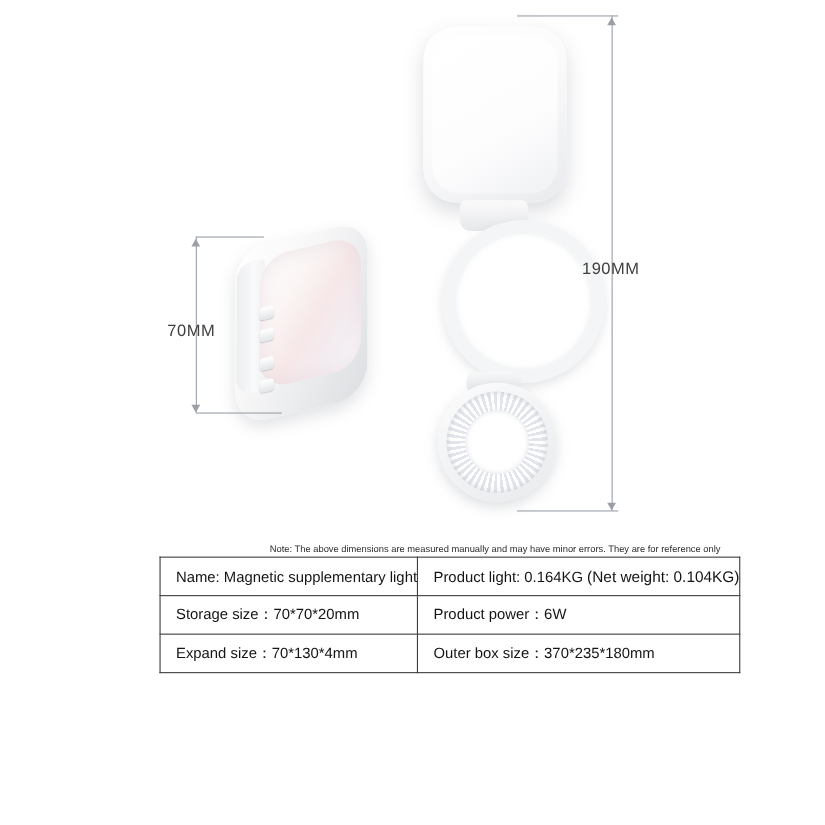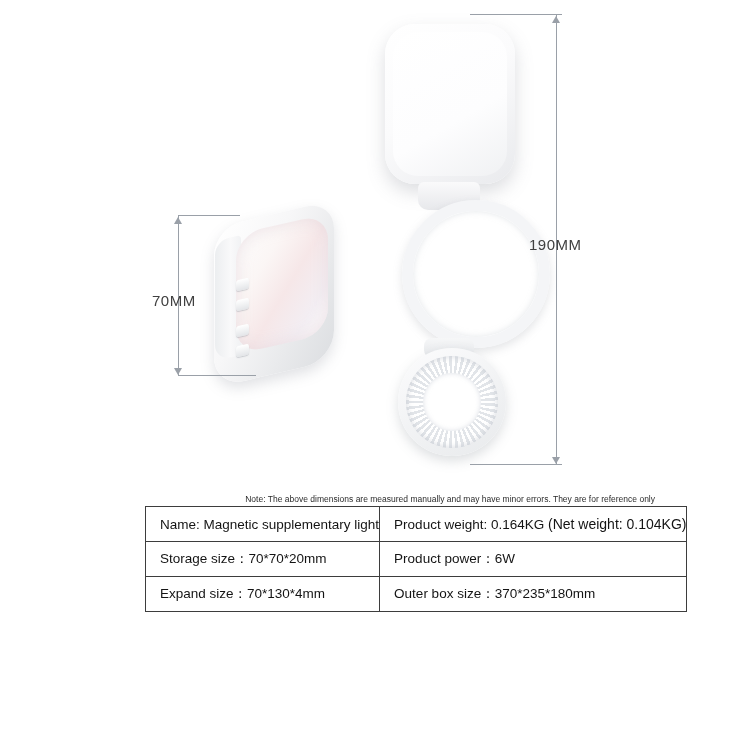--- a/index.html
+++ b/index.html
@@ -250,7 +250,7 @@
       <tr>
         <td class="col-a">Name: Magnetic supplementary light</td>
         <td class="col-b">
-          <span>Product weight: 0.164KG</span>
+          <span>Product light: 0.164KG</span>
           <span class="small-paren">(Net weight: 0.104KG)</span>
         </td>
       </tr>

